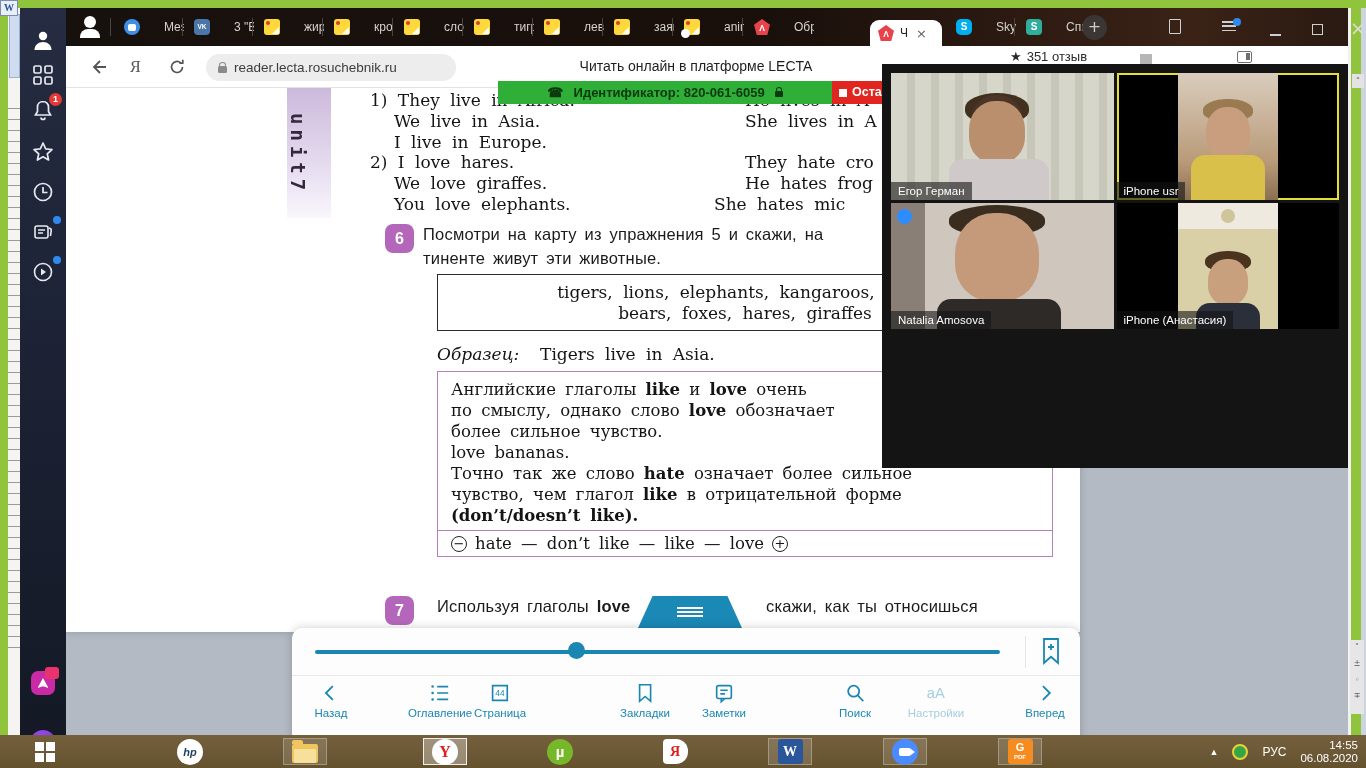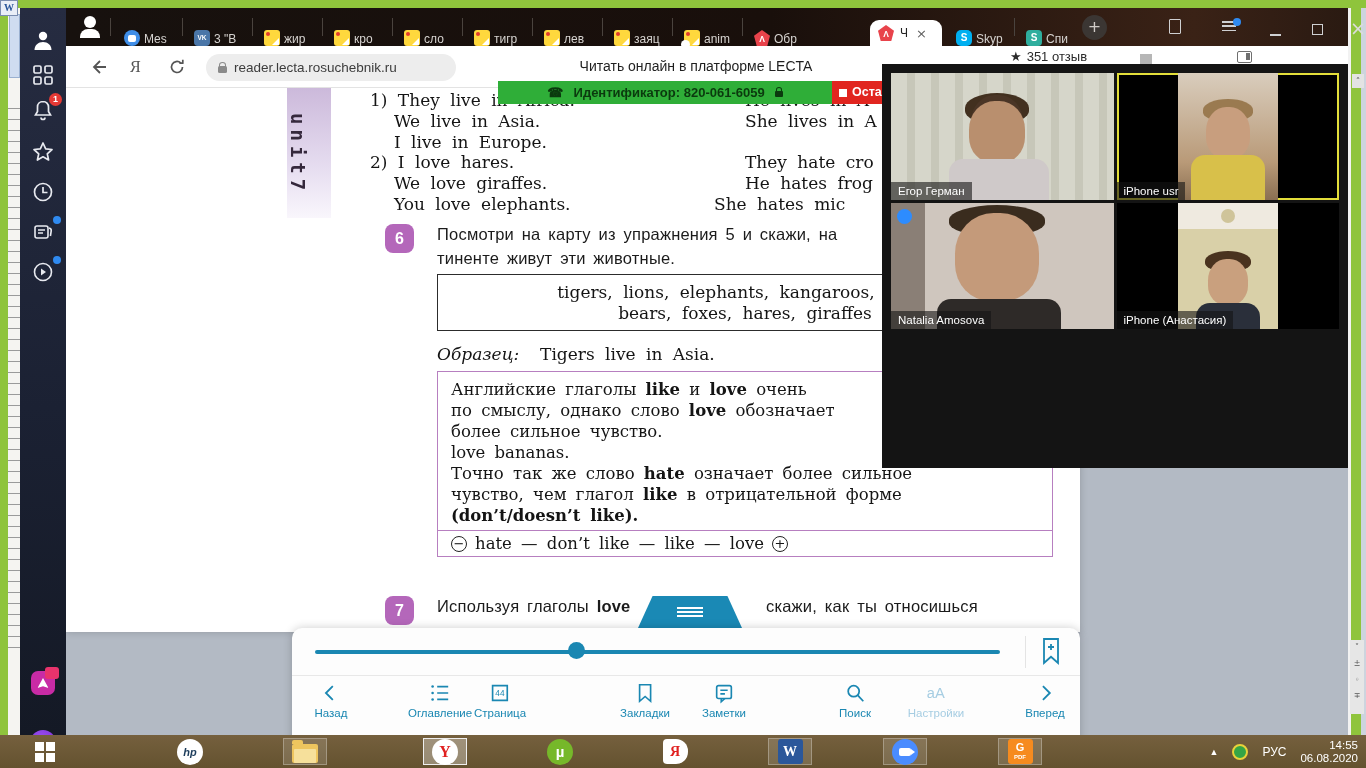--- a/index.html
+++ b/index.html
@@ -49,7 +49,7 @@
   .tb-profile .ph{width:12px;height:12px;background:#fff;border-radius:50%;margin:0 auto}
   .tb-profile .pb{width:20px;height:9px;background:#fff;border-radius:8px 8px 0 0;margin-top:1px}
   .tb-sep{position:absolute;top:10px;width:1px;height:18px;background:#4a433e}
-  .tab{position:absolute;top:0;height:38px;width:70px;display:flex;align-items:flex-end;gap:4px;padding-left:10px}
+  .tab{position:absolute;top:0;height:38px;width:70px;display:flex;align-items:center;gap:24px;padding-left:10px}
   .tlabel{color:#d6d3d0;font-size:12px;white-space:nowrap;overflow:hidden;max-width:36px}
   .tico{width:16px;height:16px;flex:0 0 16px;display:inline-flex;align-items:center;justify-content:center;position:relative;
     font:bold 8px/1 "Liberation Sans",sans-serif;color:#fff}

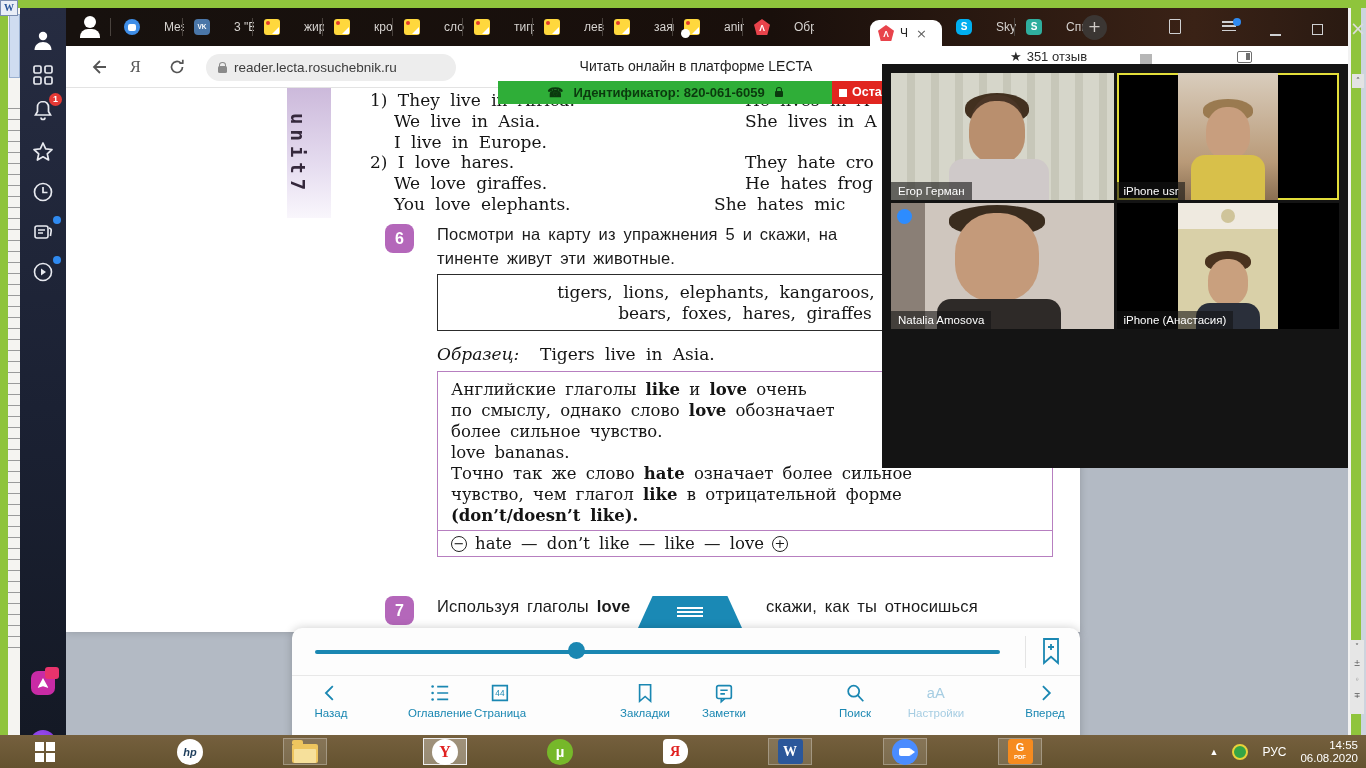--- a/index.html
+++ b/index.html
@@ -423,7 +423,7 @@
     <div class="serifline" style="left:648px;top:106px">She hates mic</div>
 
     <div class="ex-badge" style="left:319px;top:136px">6</div>
-    <div class="ex-text" style="left:371px;top:134px">
+    <div class="ex-text" style="left:357px;top:134px">
       <div>Посмотри на карту из упражнения 5 и скажи, на</div>
       <div>тиненте живут эти животные.</div>
     </div>

